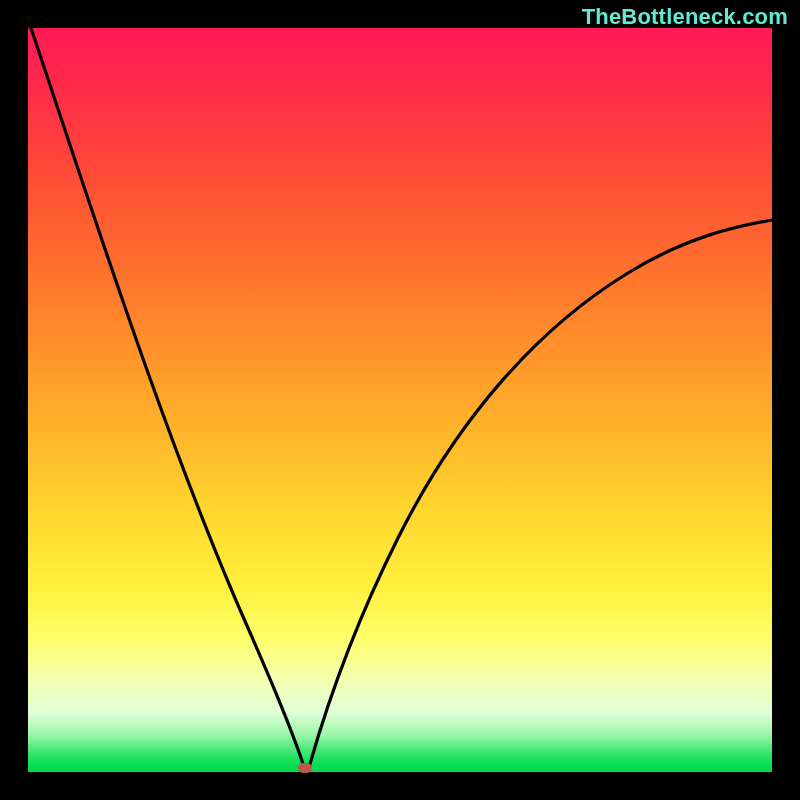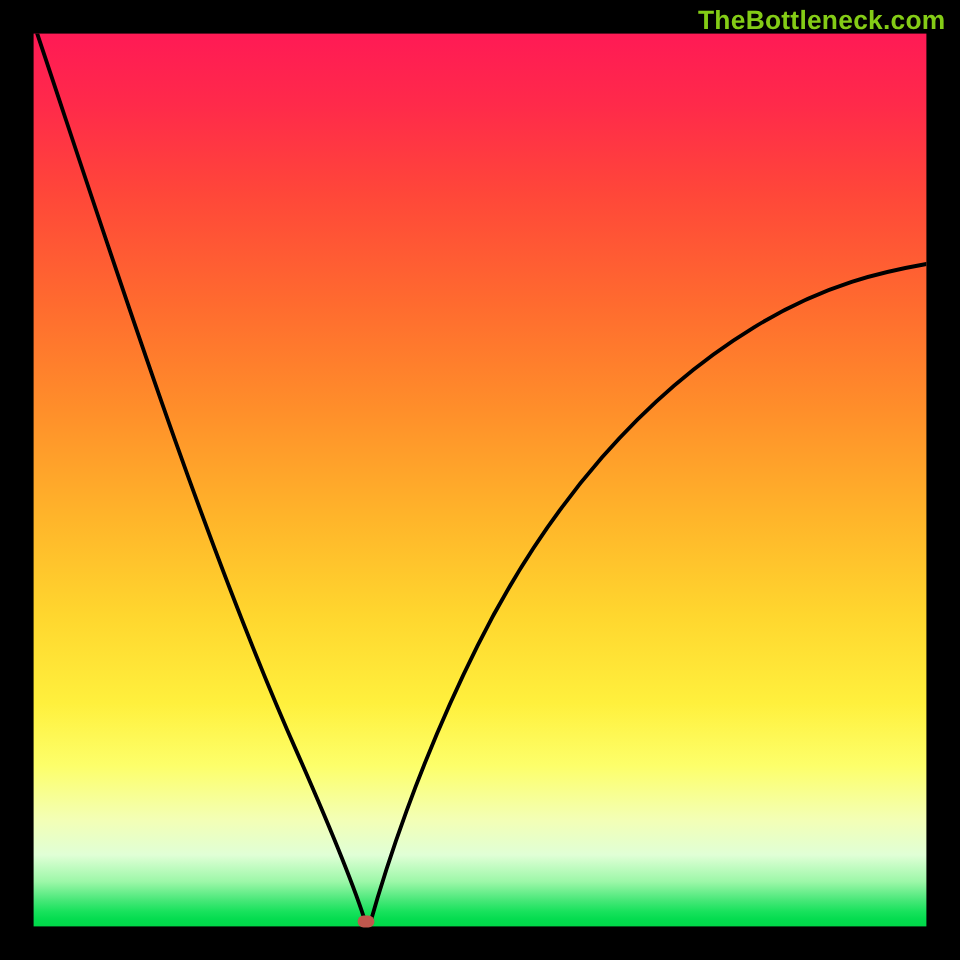--- a/index.html
+++ b/index.html
@@ -42,7 +42,7 @@
     font-family: Arial, Helvetica, sans-serif;
     font-size: 22px;
     font-weight: 600;
-    color: #84cc16;
+    color: #5eead4;
     letter-spacing: 0.2px;
   }
   svg.curve {

